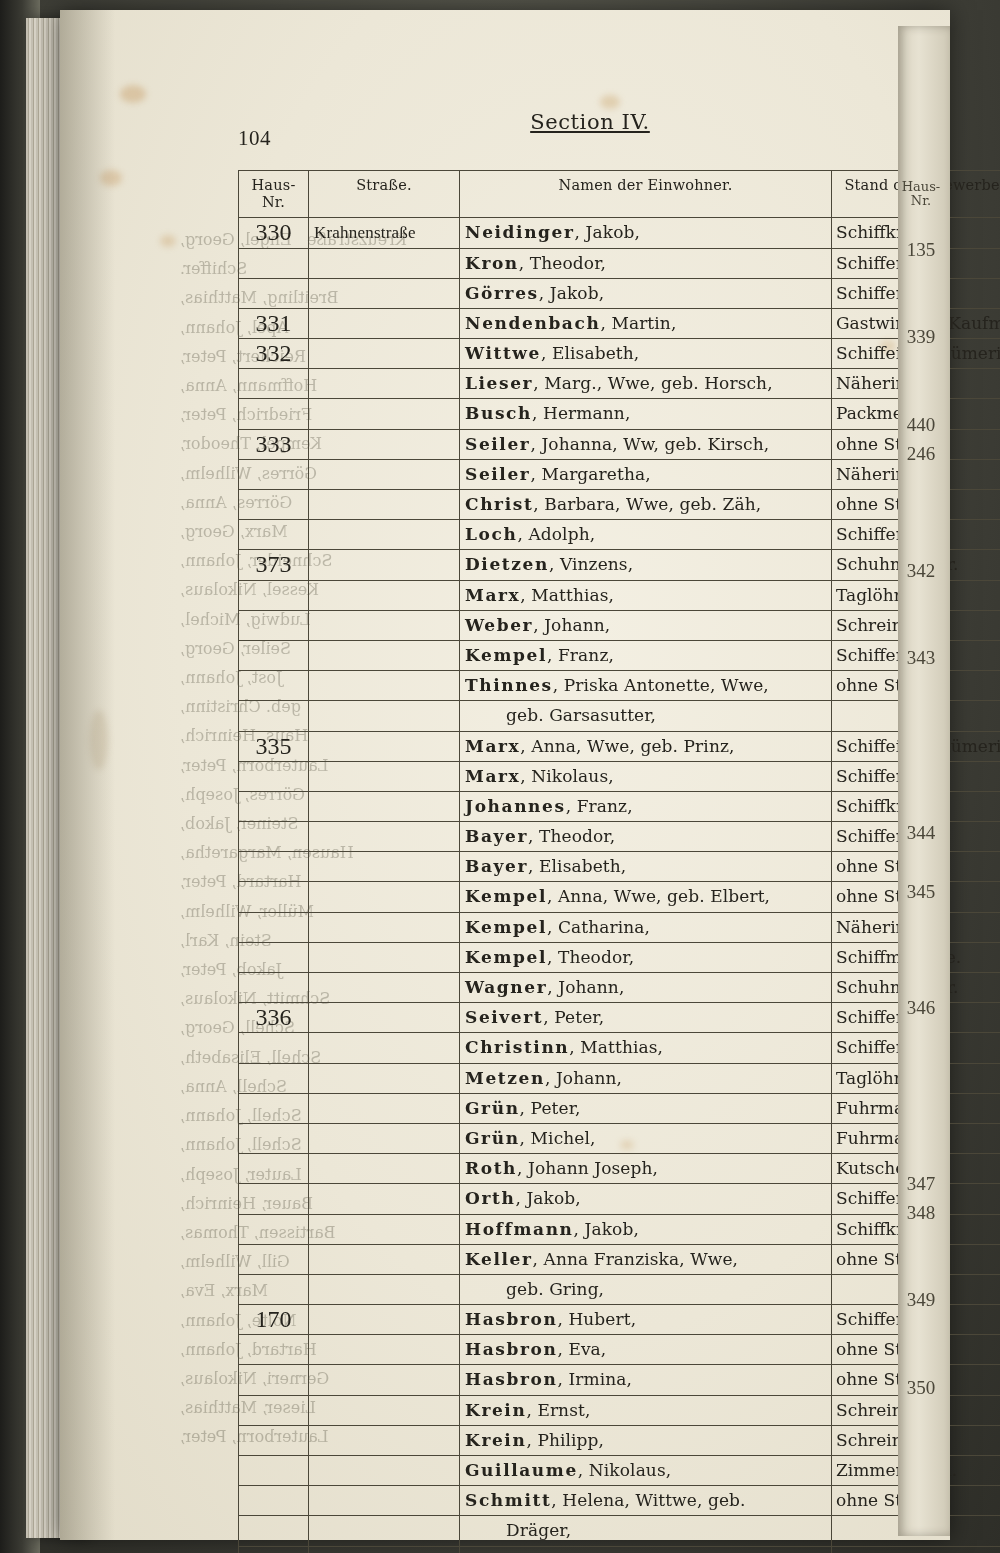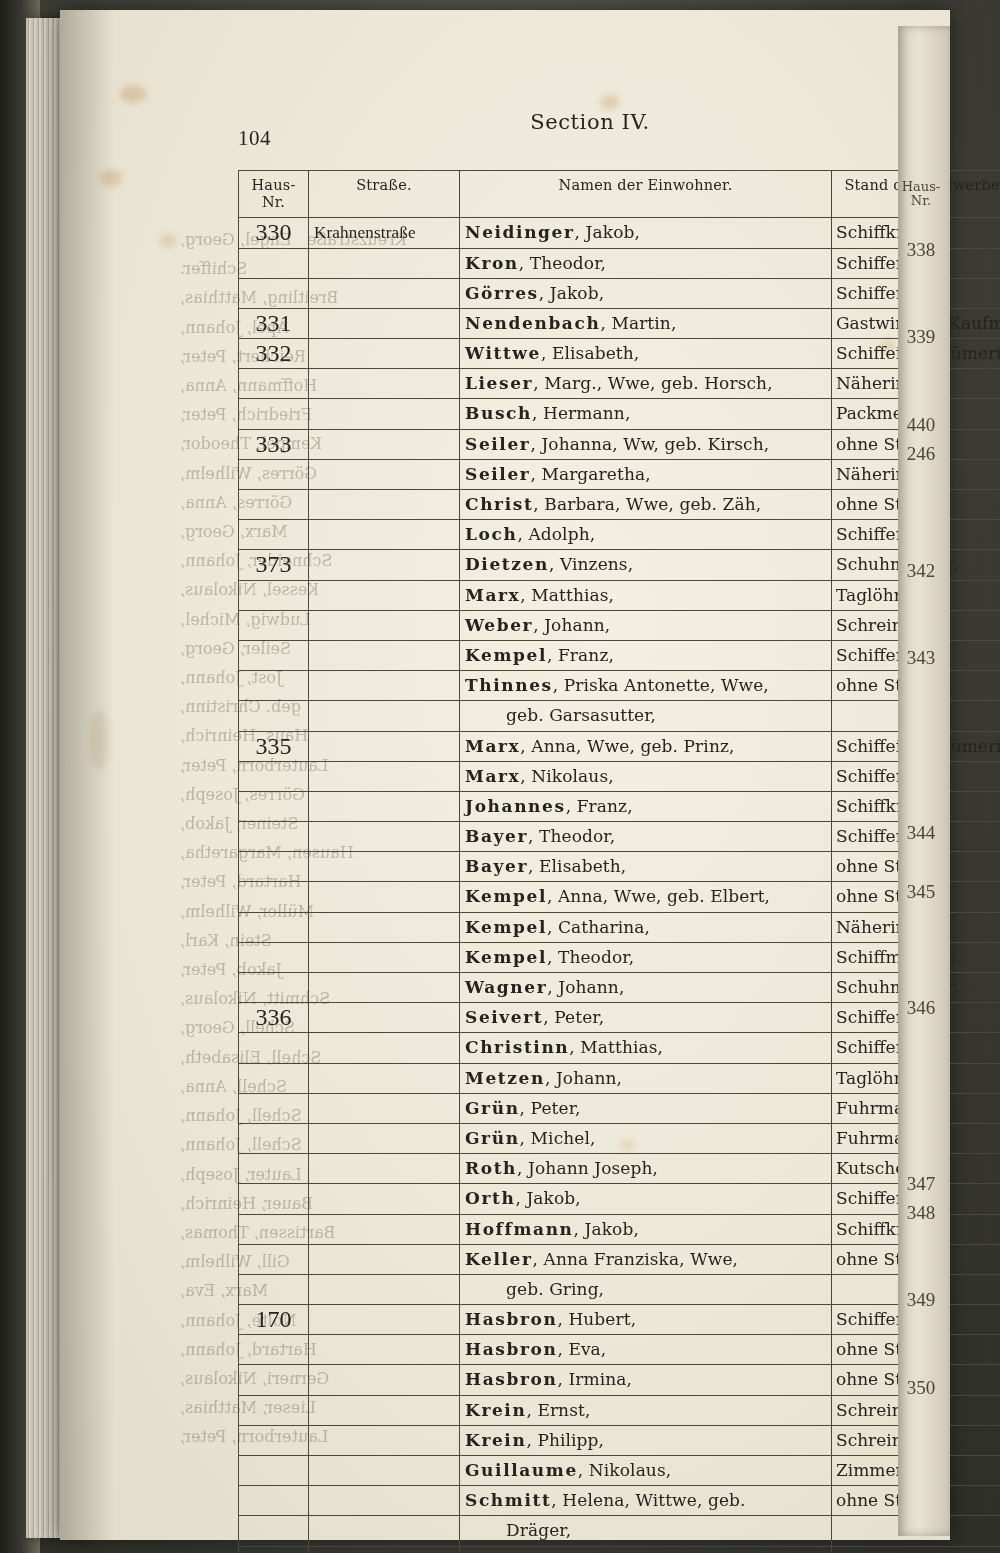--- a/index.html
+++ b/index.html
@@ -115,6 +115,7 @@
     font-family: "DejaVu Serif", serif;
     letter-spacing: .6px;
     padding-left: 60px;
+    text-decoration: underline;
   }
 
   table.reg {

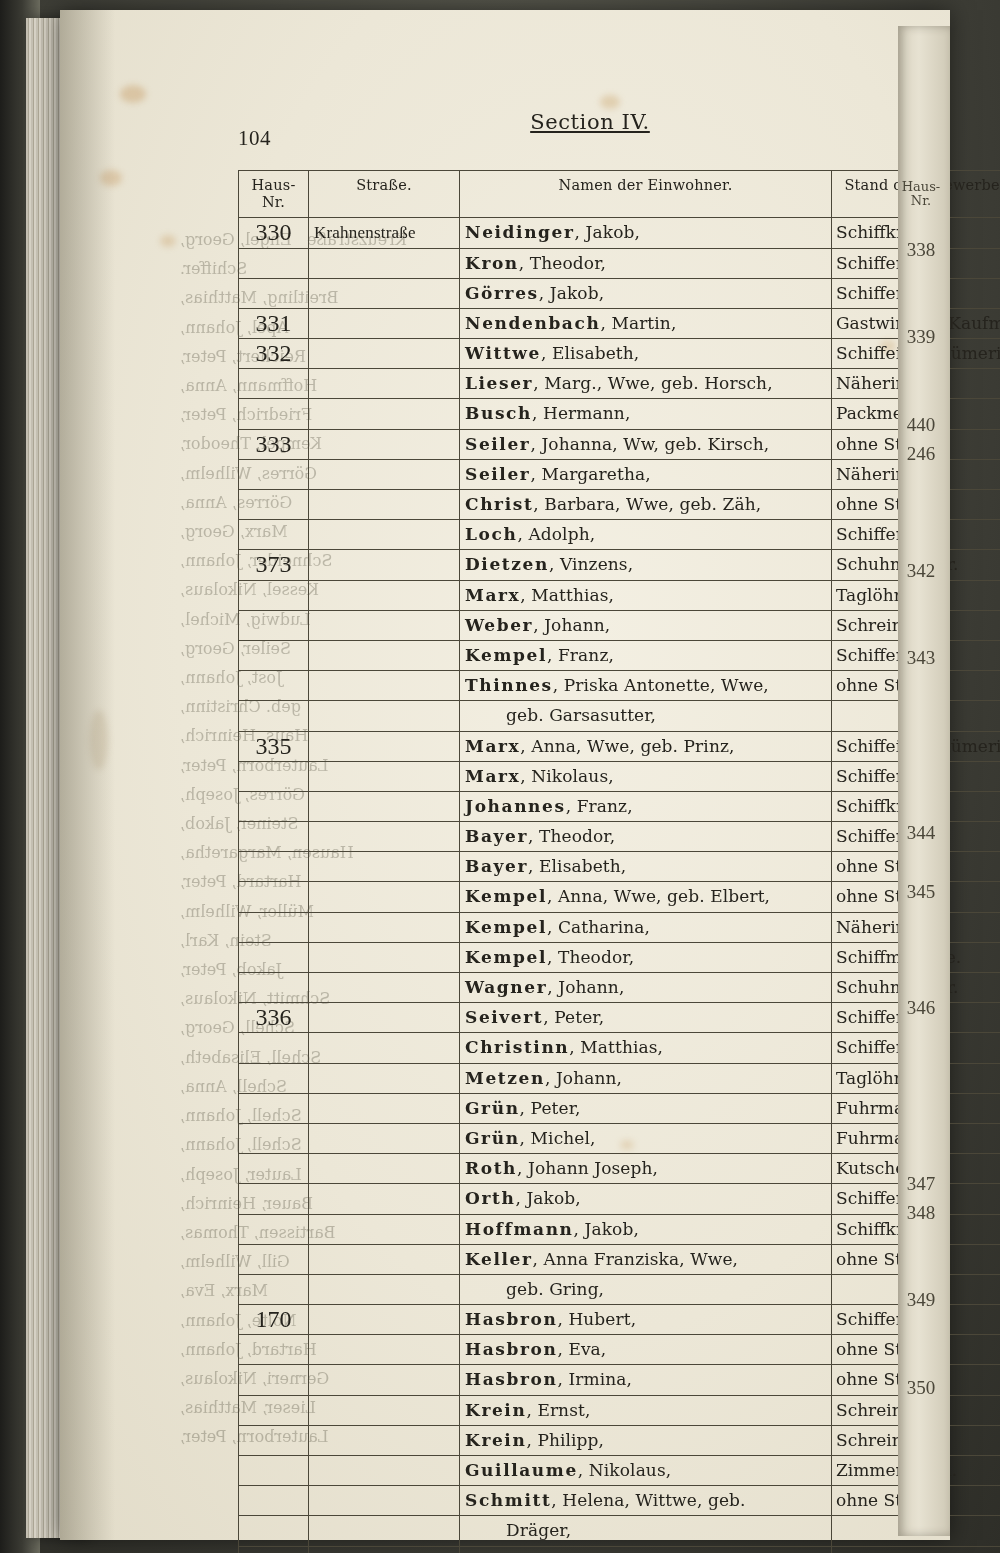--- a/index.html
+++ b/index.html
@@ -924,7 +924,7 @@
         <span>Haus-</span><br>
         <span>Nr.</span>
       </div>
-    <div class="rn">338</div>
+    <div class="rn">135</div>
         <div class="rn"></div>
         <div class="rn"></div>
         <div class="rn">339</div>

